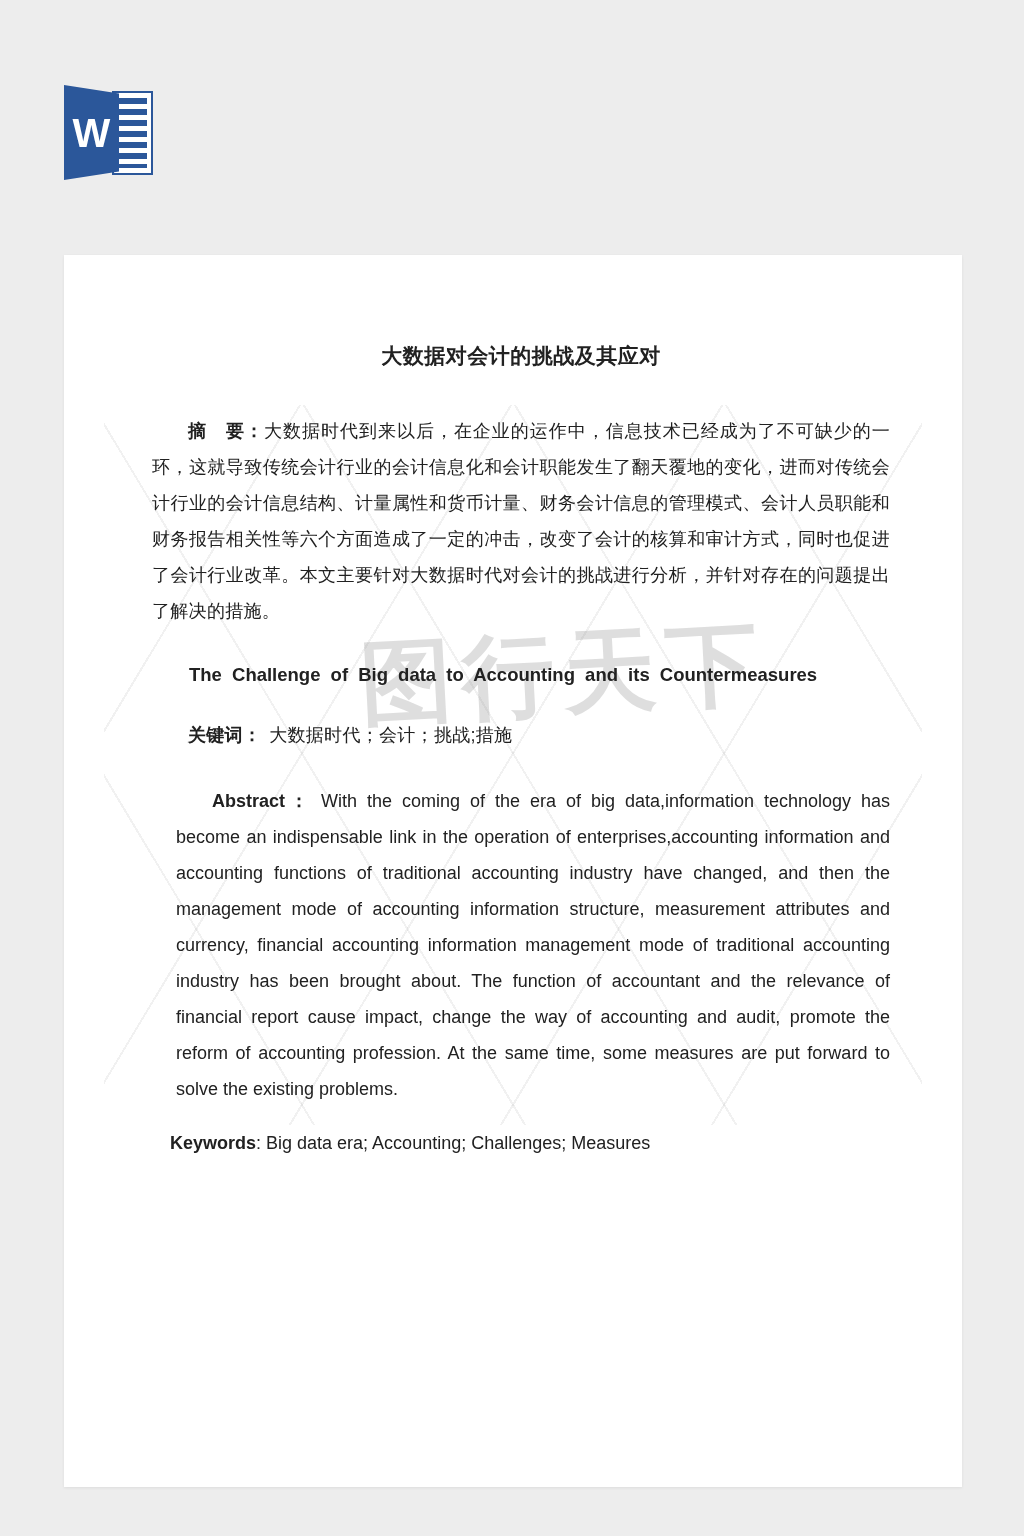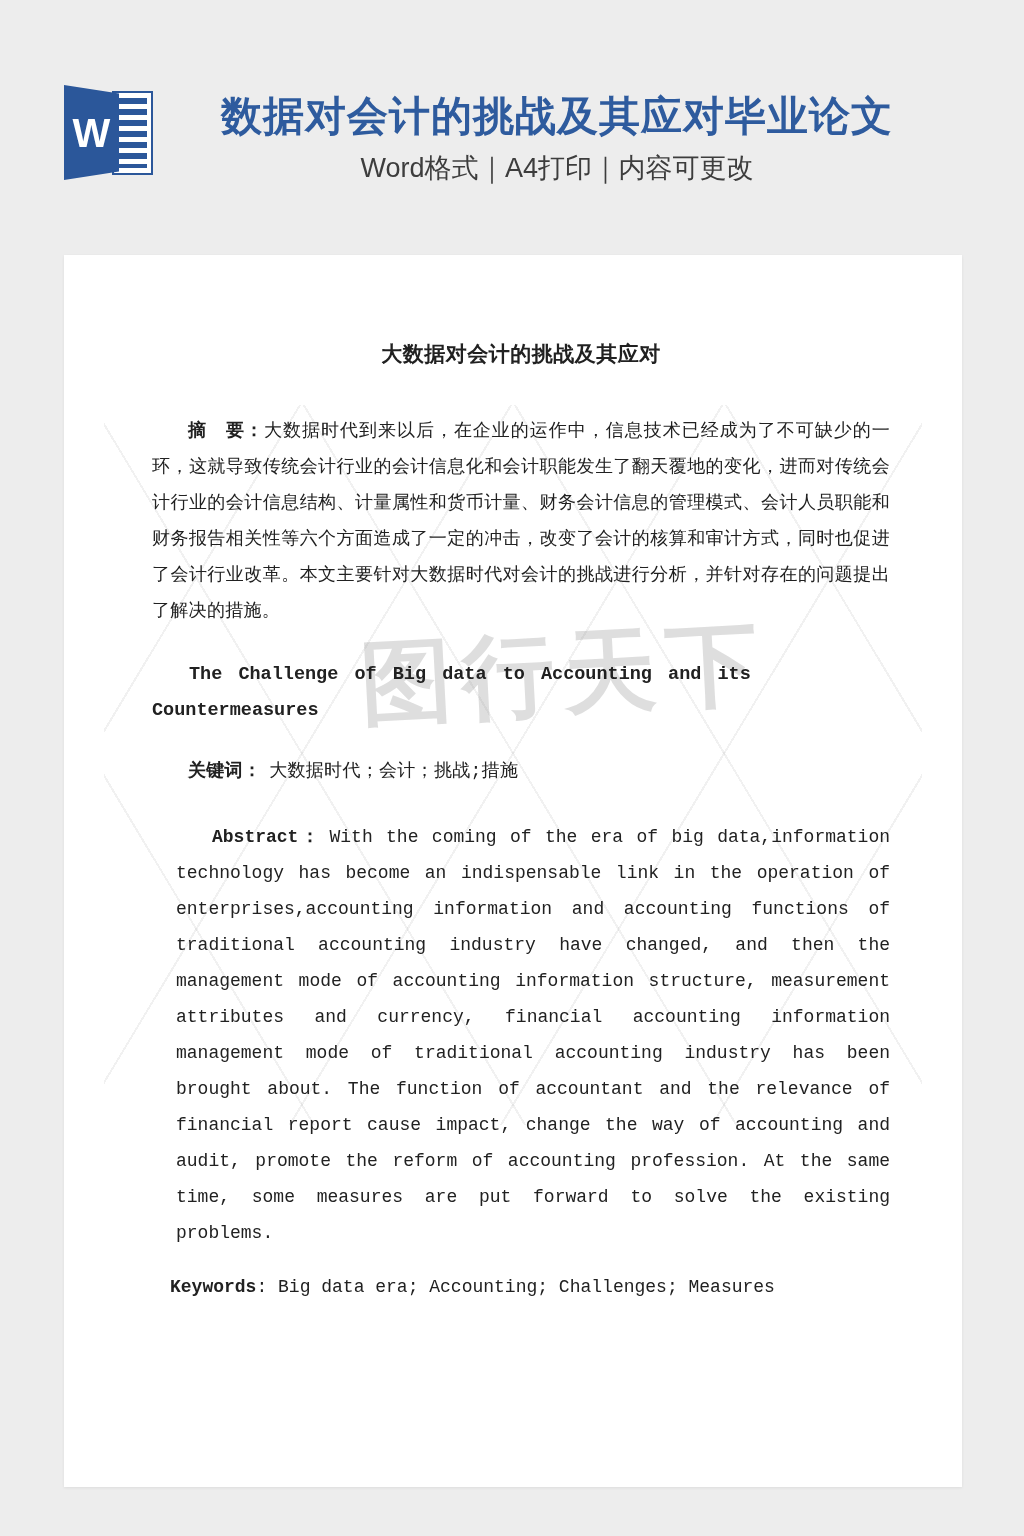--- a/index.html
+++ b/index.html
@@ -51,10 +51,6 @@
       <span class="w-letter">W</span>
     </div>
   </div>
-  <div class="header-text">
-    <div class="header-title">数据对会计的挑战及其应对毕业论文</div>
-    <div class="header-subtitle">Word格式｜A4打印｜内容可更改</div>
-  </div>
 </div>
 
 <div class="card">

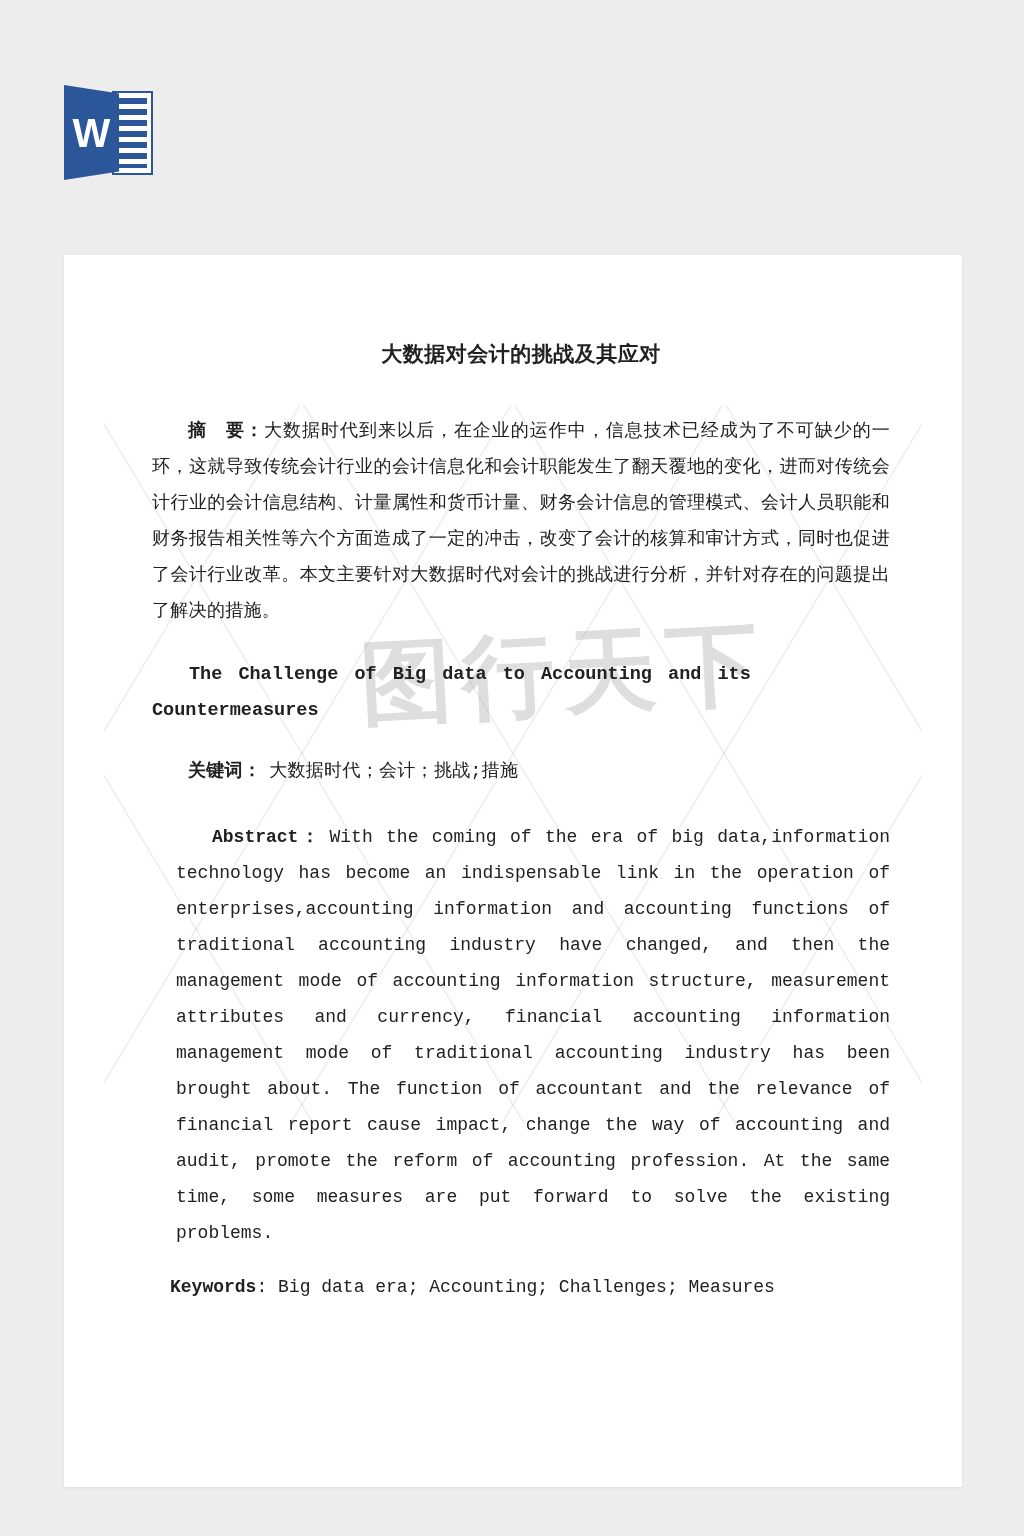--- a/index.html
+++ b/index.html
@@ -21,7 +21,7 @@
   .header-subtitle{font-size:27px;line-height:40px;margin-top:4px;color:#3d3d3d;}
   
   .card{position:absolute;left:64px;top:255px;width:898px;height:1232px;background:#ffffff;box-shadow:0 1px 3px rgba(0,0,0,0.07);}
-  .card-inner{position:relative;height:100%;box-sizing:border-box;padding:88px 72px 12px 88px;font-size:18px;font-family:Liberation Mono, monospace;}
+  .card-inner{position:relative;height:100%;box-sizing:border-box;padding:88px 72px 12px 88px;font-size:18px;}
   .diag-band{position:absolute;left:40px;right:40px;top:150px;height:720px;z-index:0;pointer-events:none;
     background:
       repeating-linear-gradient(59deg,transparent 0 179px,rgba(0,0,0,0.055) 179px 181px),

